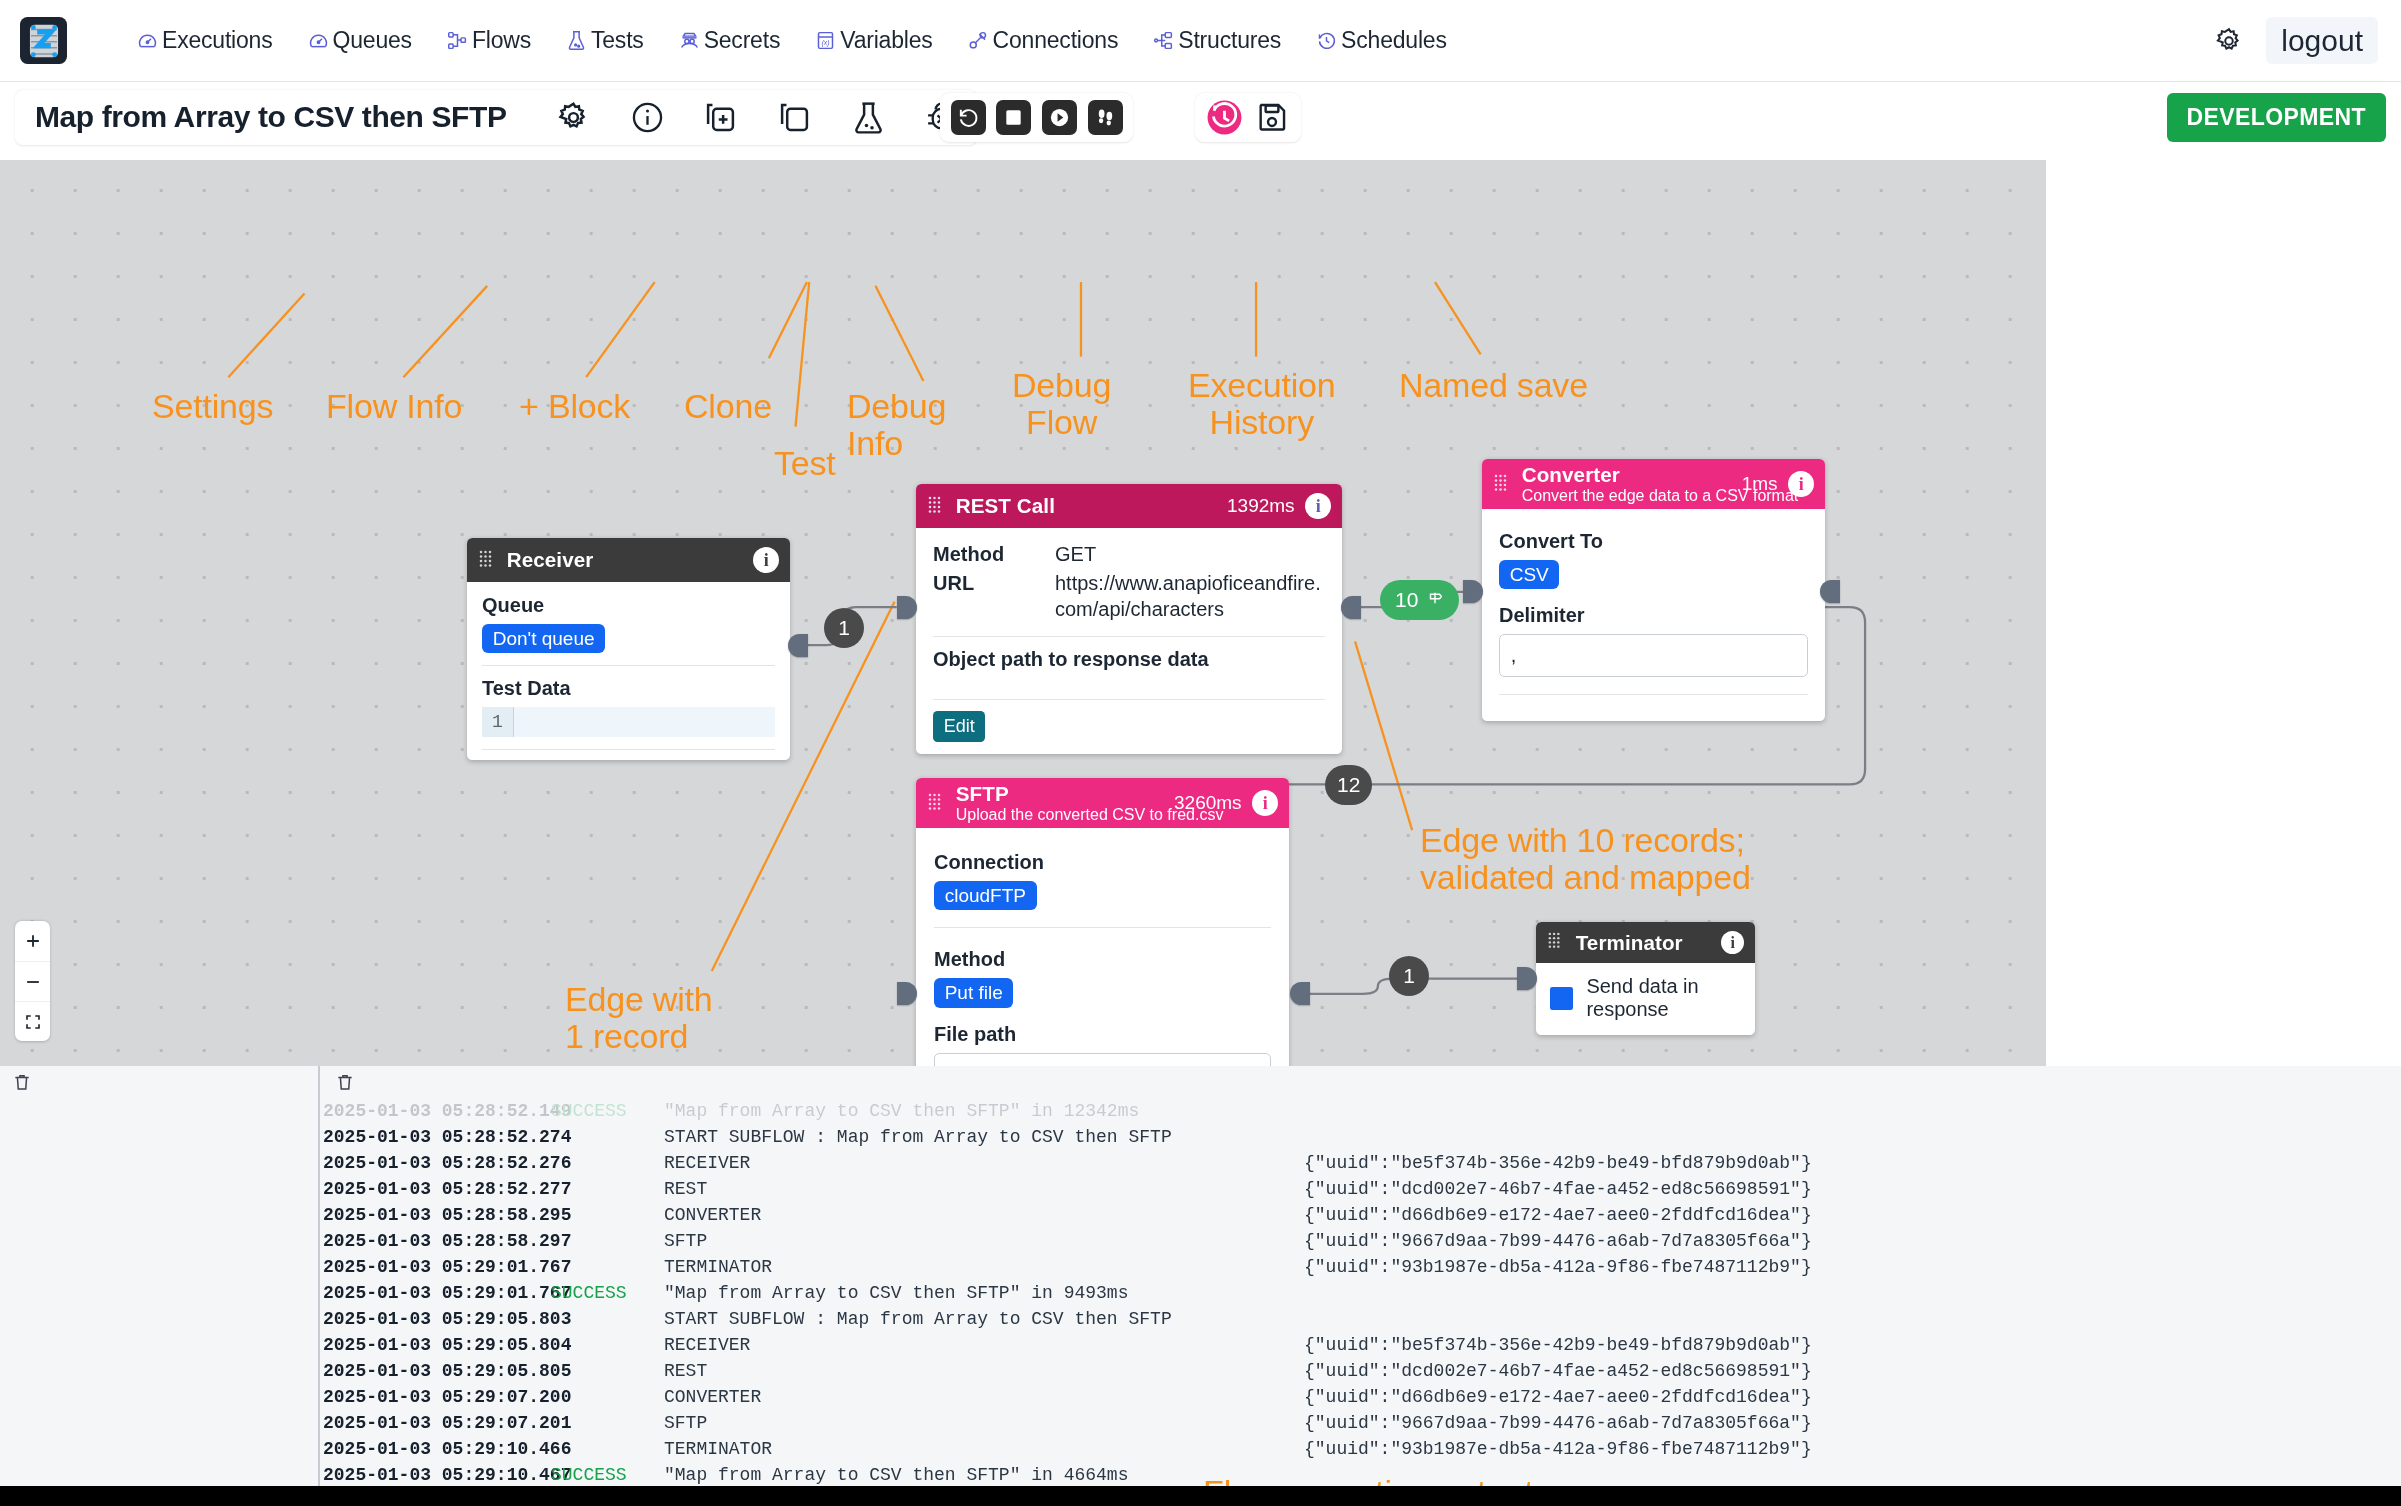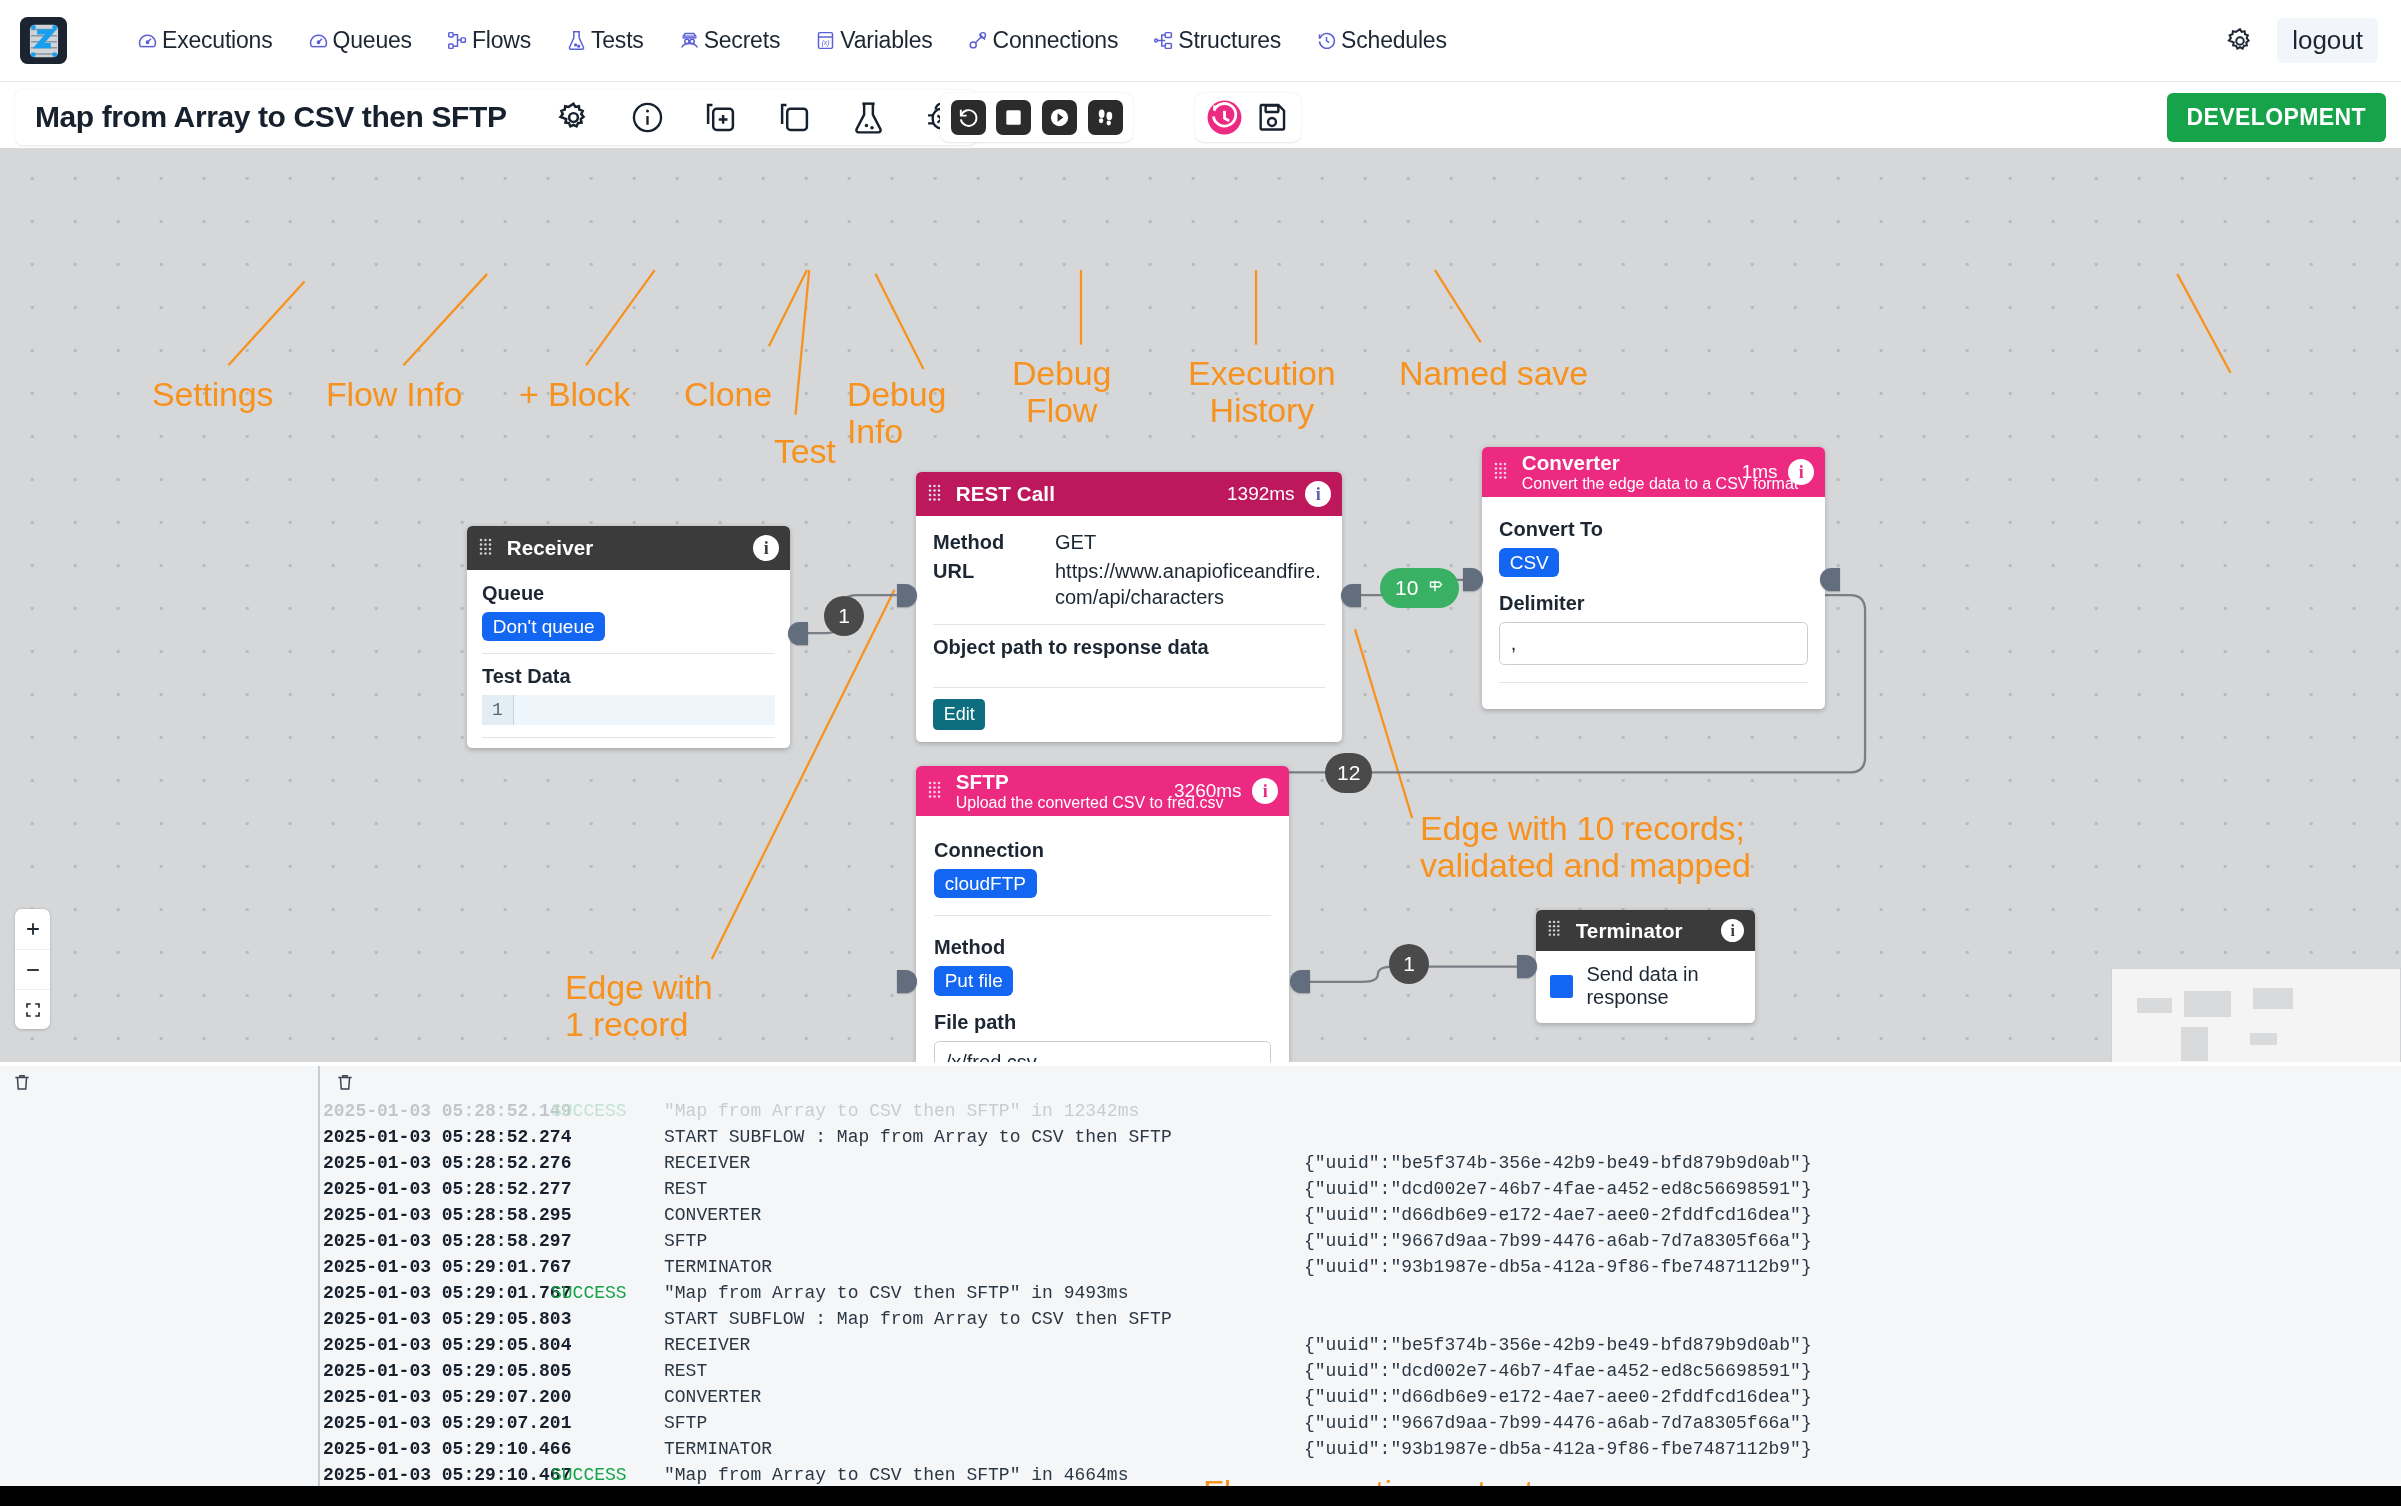--- a/index.html
+++ b/index.html
@@ -31,7 +31,7 @@
   .gear-btn { width: 35px; height: 35px; display:flex; align-items:center; justify-content:center; cursor:pointer; }
   .logout-btn {
     background: #f2f6fa; border-radius: 6px; padding: 6.9px 15px;
-    font-size: 26px; color: #1d2733; cursor: pointer;
+    font-size: 30px; color: #1d2733; cursor: pointer;
   }
 
   

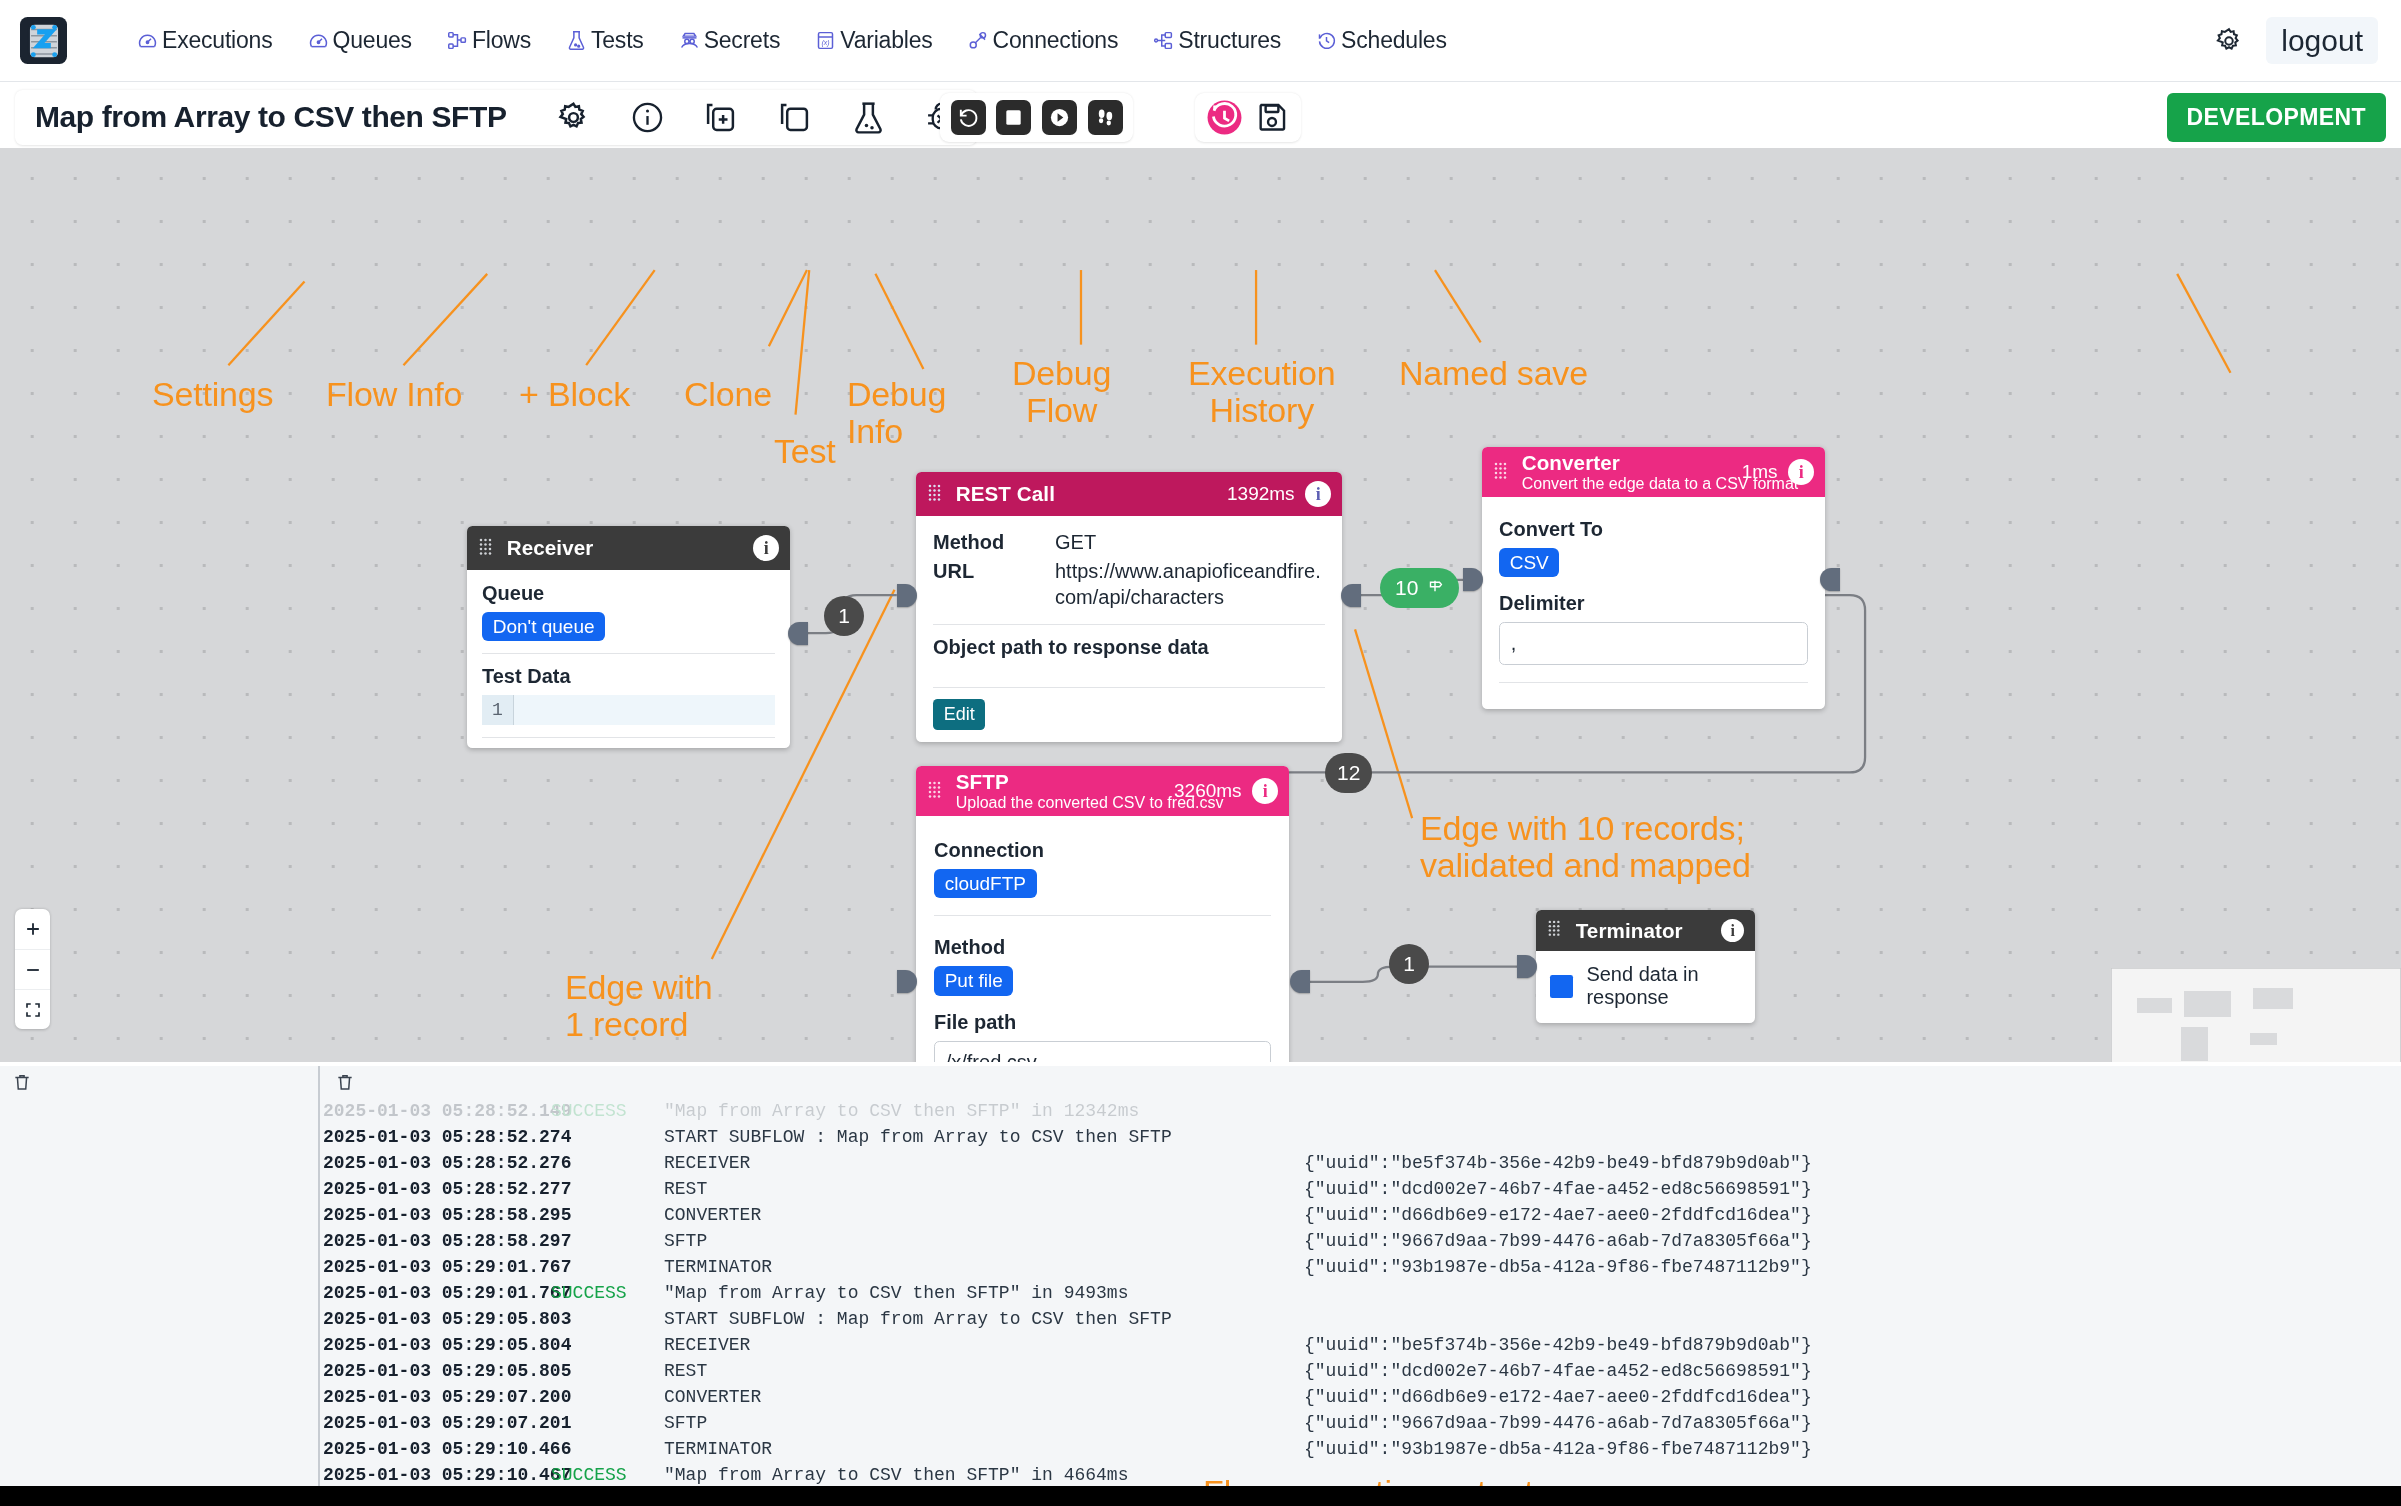--- a/index.html
+++ b/index.html
@@ -78,7 +78,7 @@
 
   
   .canvas {
-    position: absolute; left: 0; top: 148px; width: 2401px; height: 914px;
+    position: absolute; left: 0; top: 160px; width: 2046px; height: 914px;
     background-color: #d6d7d9;
     background-image: radial-gradient(circle, #b9babc 1.5px, transparent 1.5px);
     background-size: 43px 43px;

